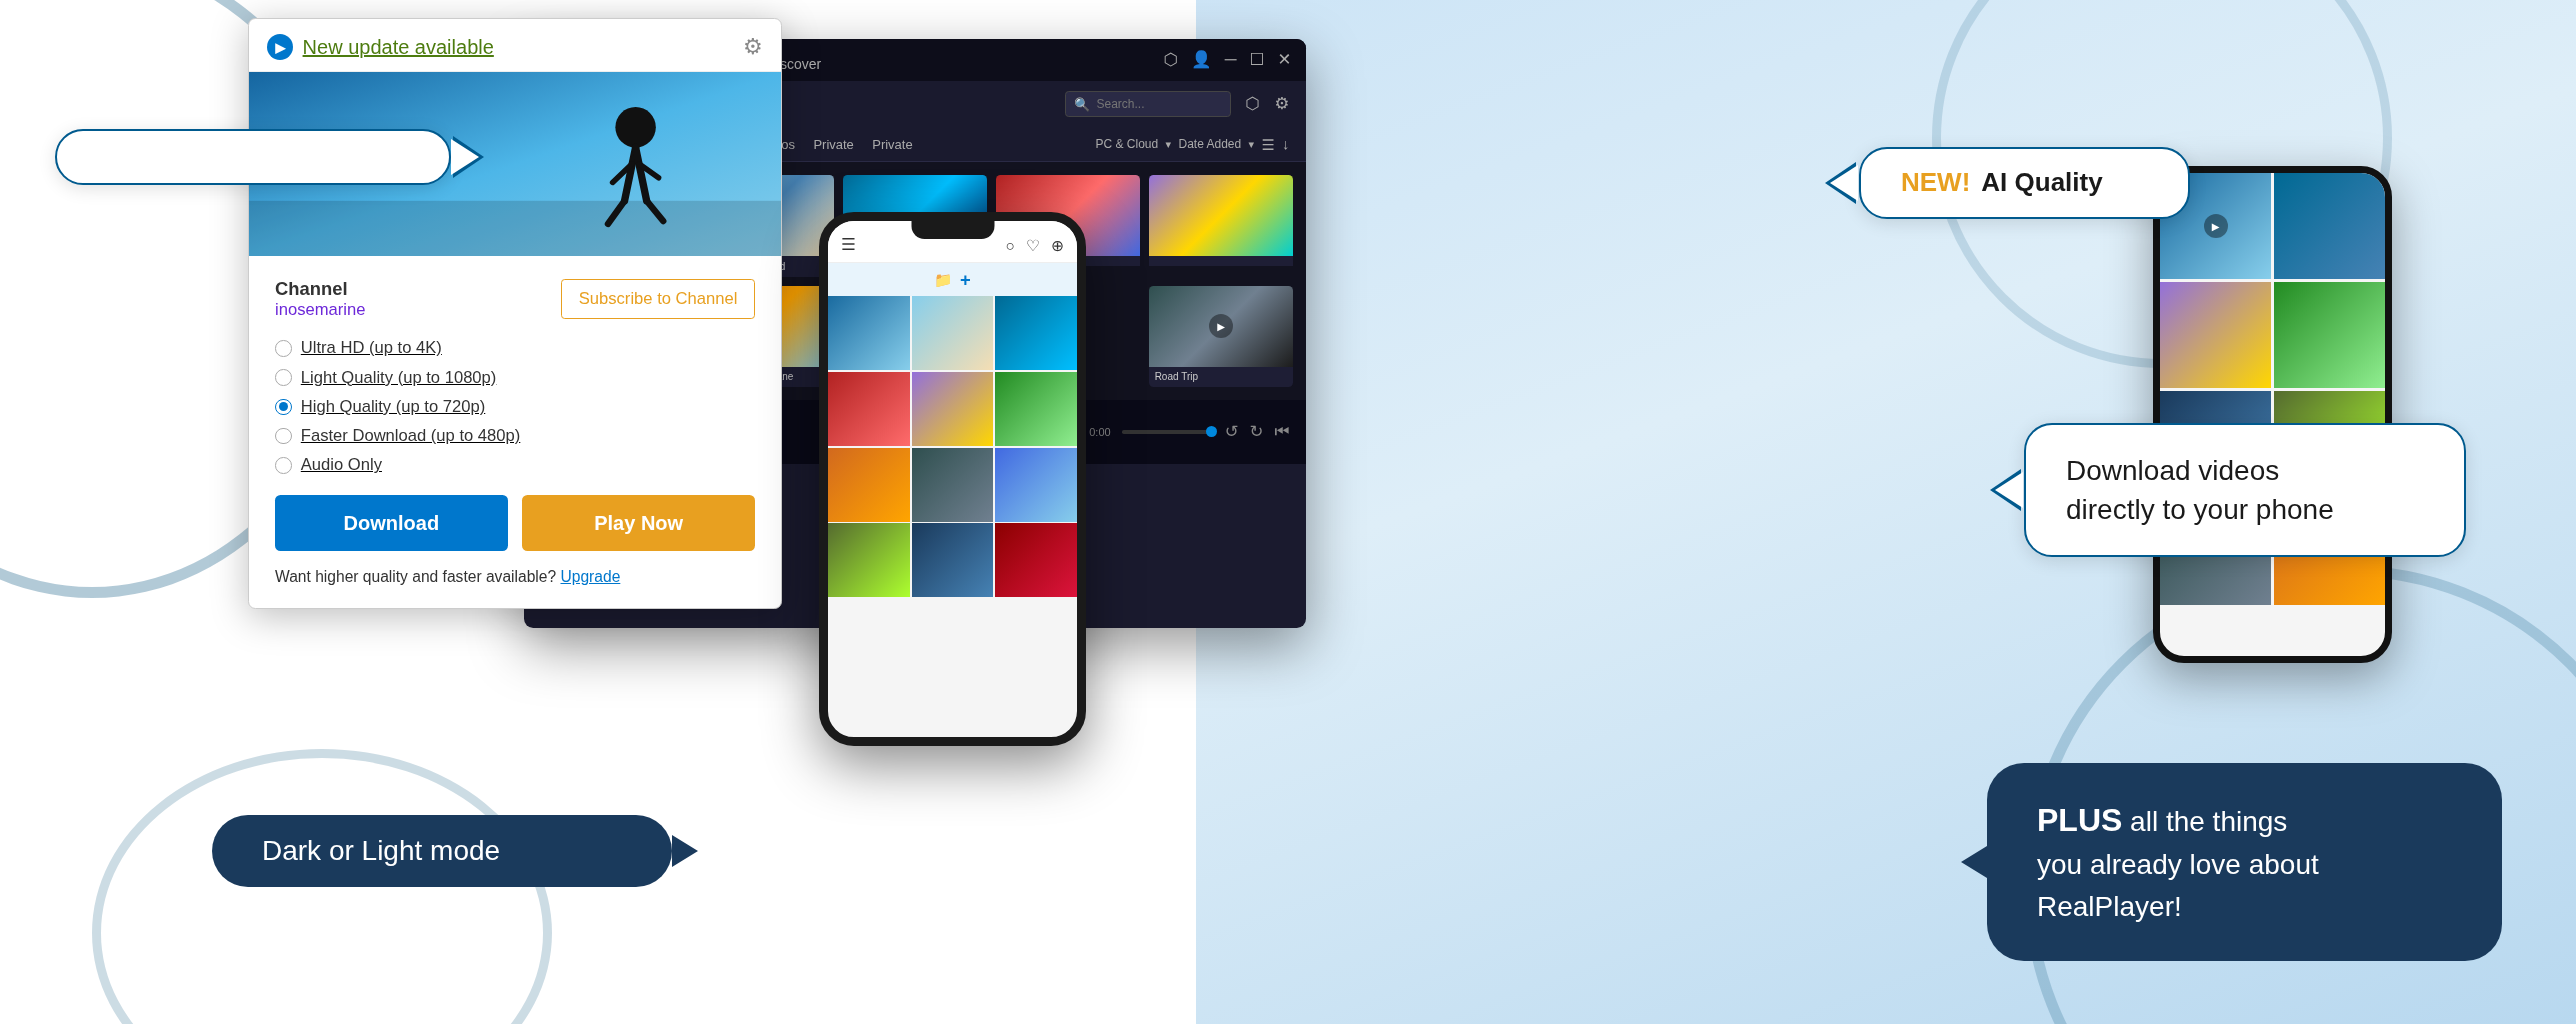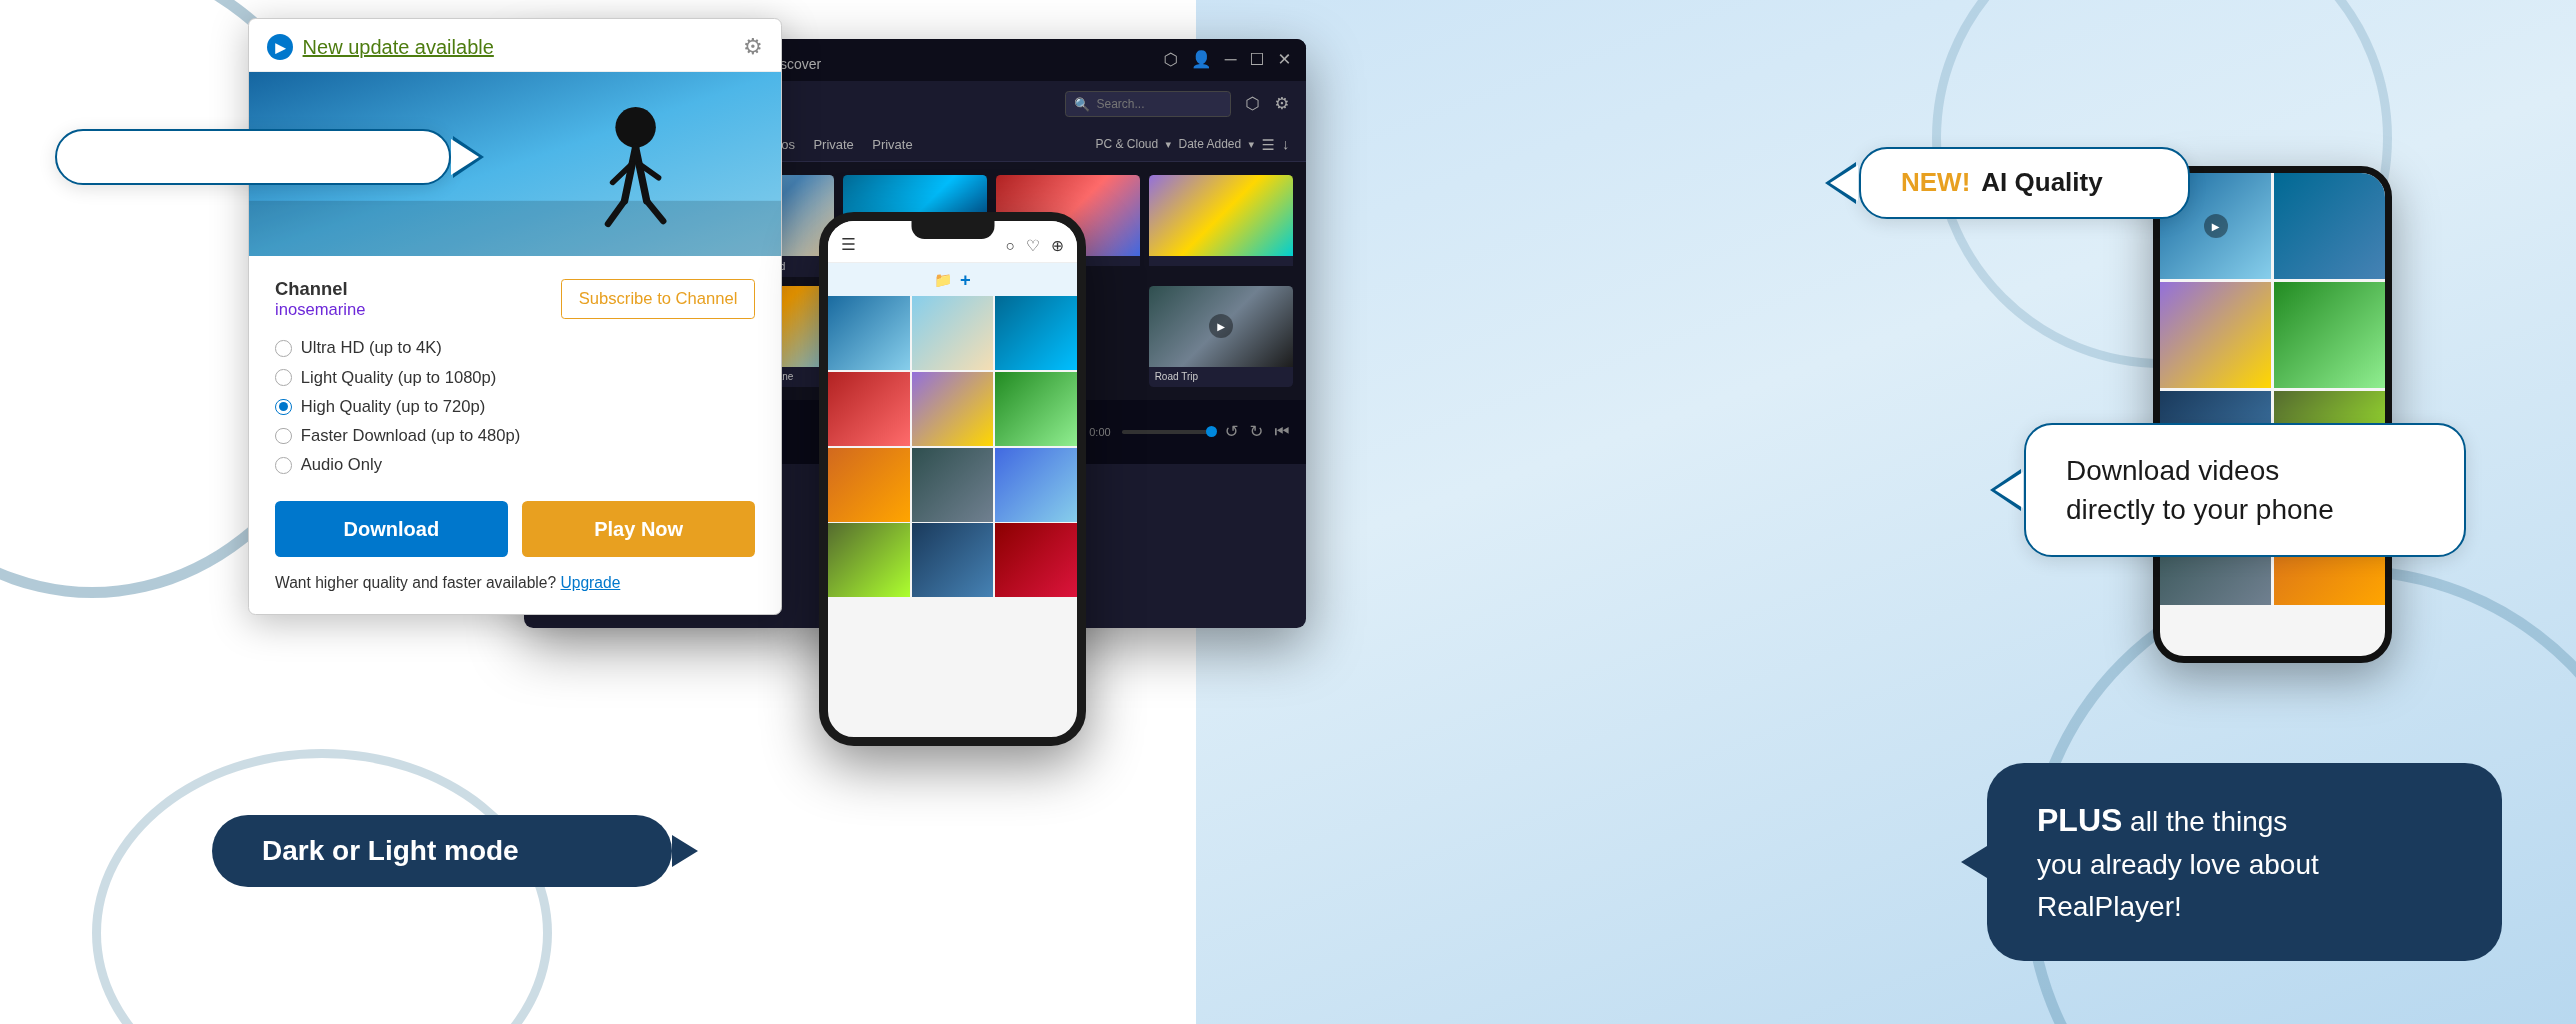--- a/index.html
+++ b/index.html
@@ -121,7 +121,8 @@
     }
 
     .quality-options {
-      margin-bottom: 26px;
+      margin-bottom: 20px;
+      text-decoration: underline;
     }
 
     .quality-option {

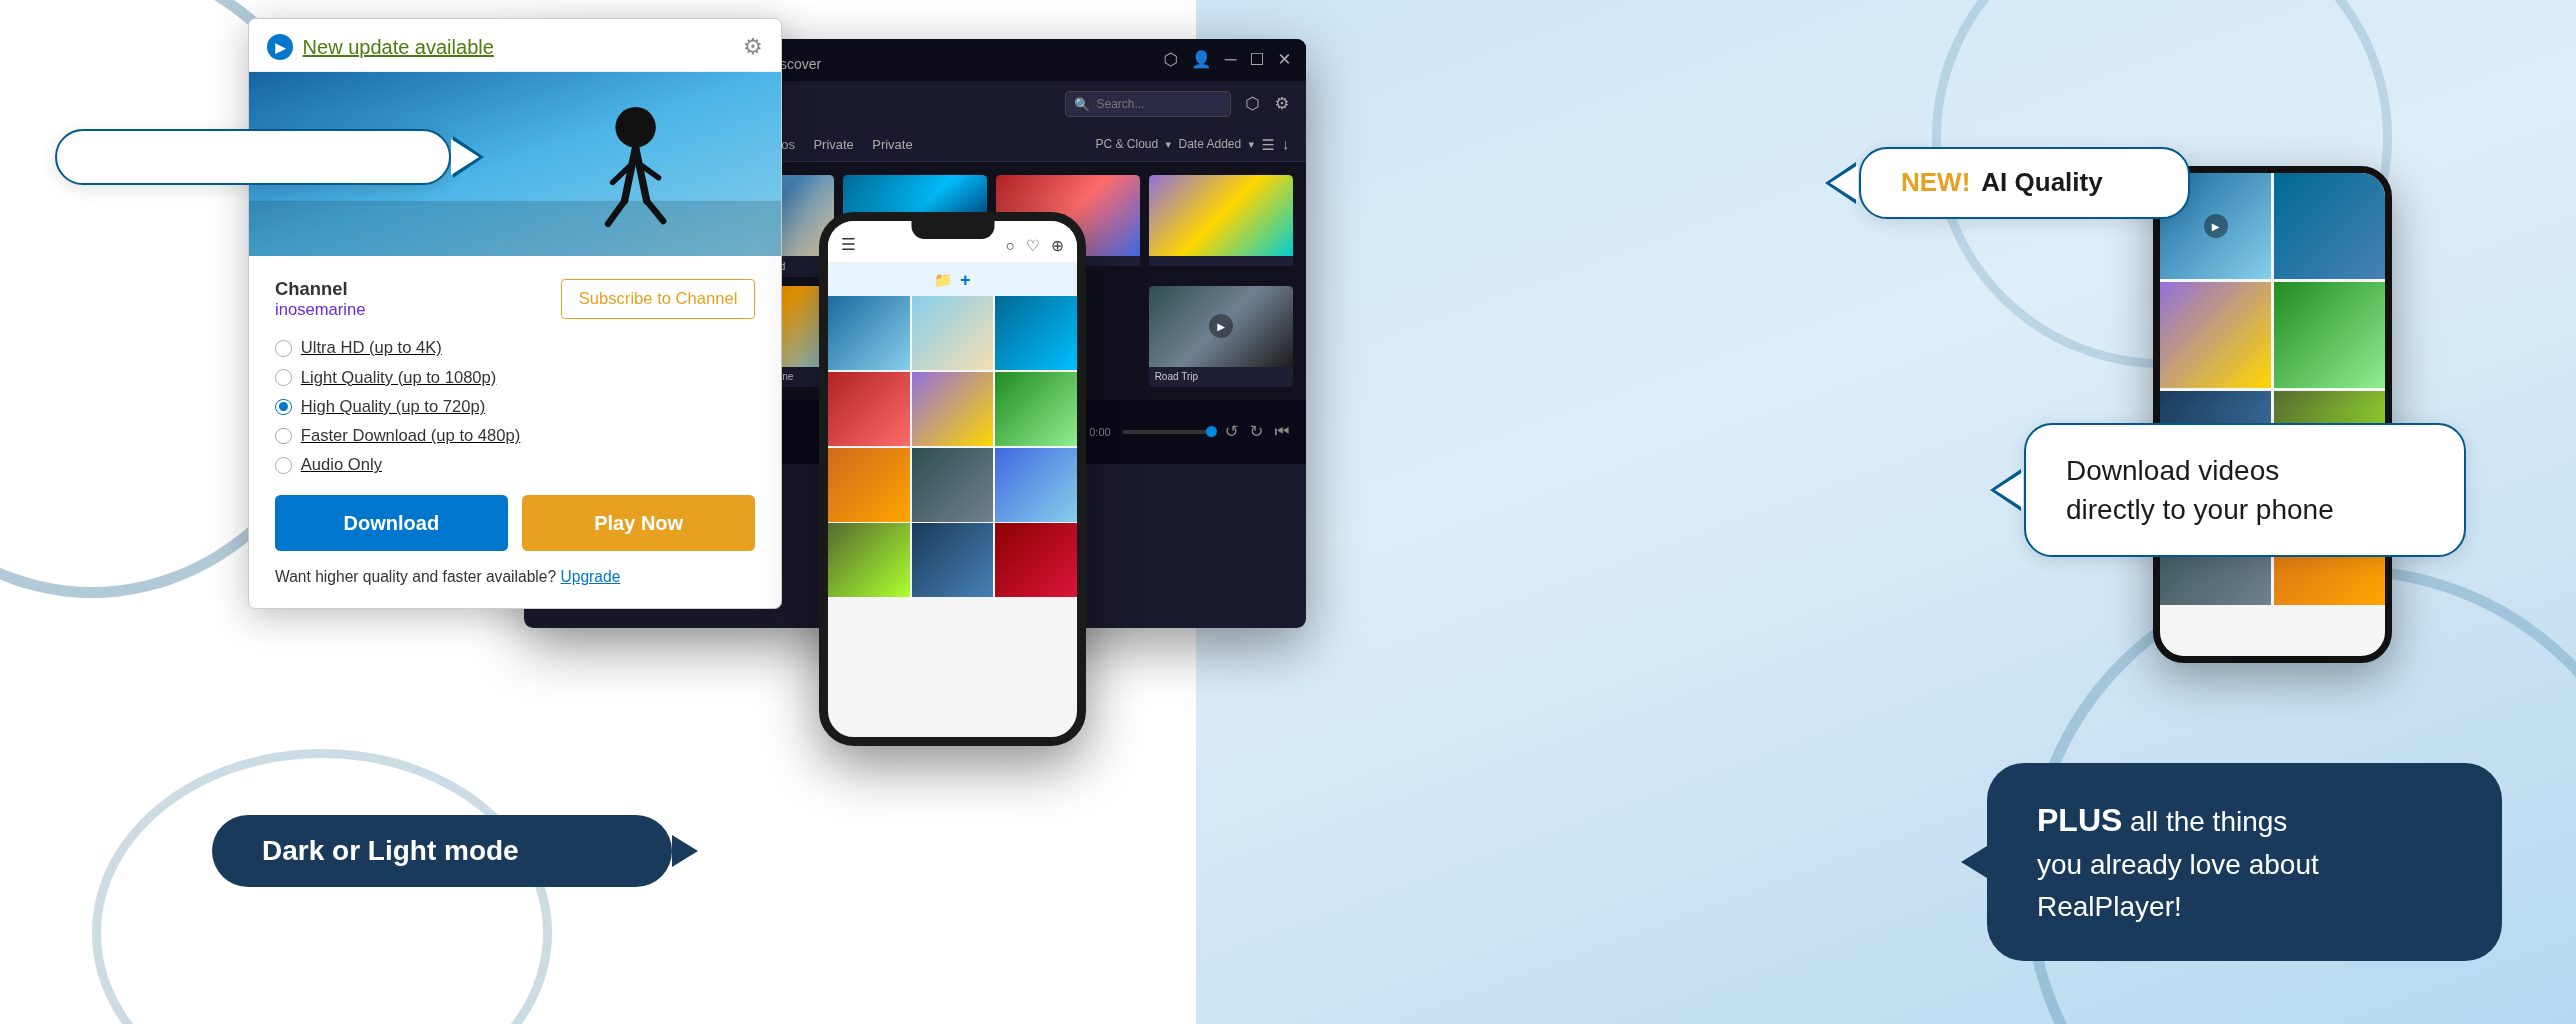--- a/index.html
+++ b/index.html
@@ -536,7 +536,7 @@
   <div style="position:absolute;left:212px;bottom:138px;z-index:25;">
     <div style="background:#1a3a5c;border-radius:37px;padding:20px 50px;width:460px;position:relative;">
       <div style="position:absolute;right:-26px;top:50%;transform:translateY(-50%);width:0;height:0;border-top:16.6px solid transparent;border-bottom:16.6px solid transparent;border-left:26px solid #1a3a5c;"></div>
-      <span style="color:white;font-size:28px;font-weight:700;">Dark or Light mode</span>
+      <span style="color:white;font-size:28px;font-weight:400;">Dark or Light mode</span>
     </div>
   </div>
 

